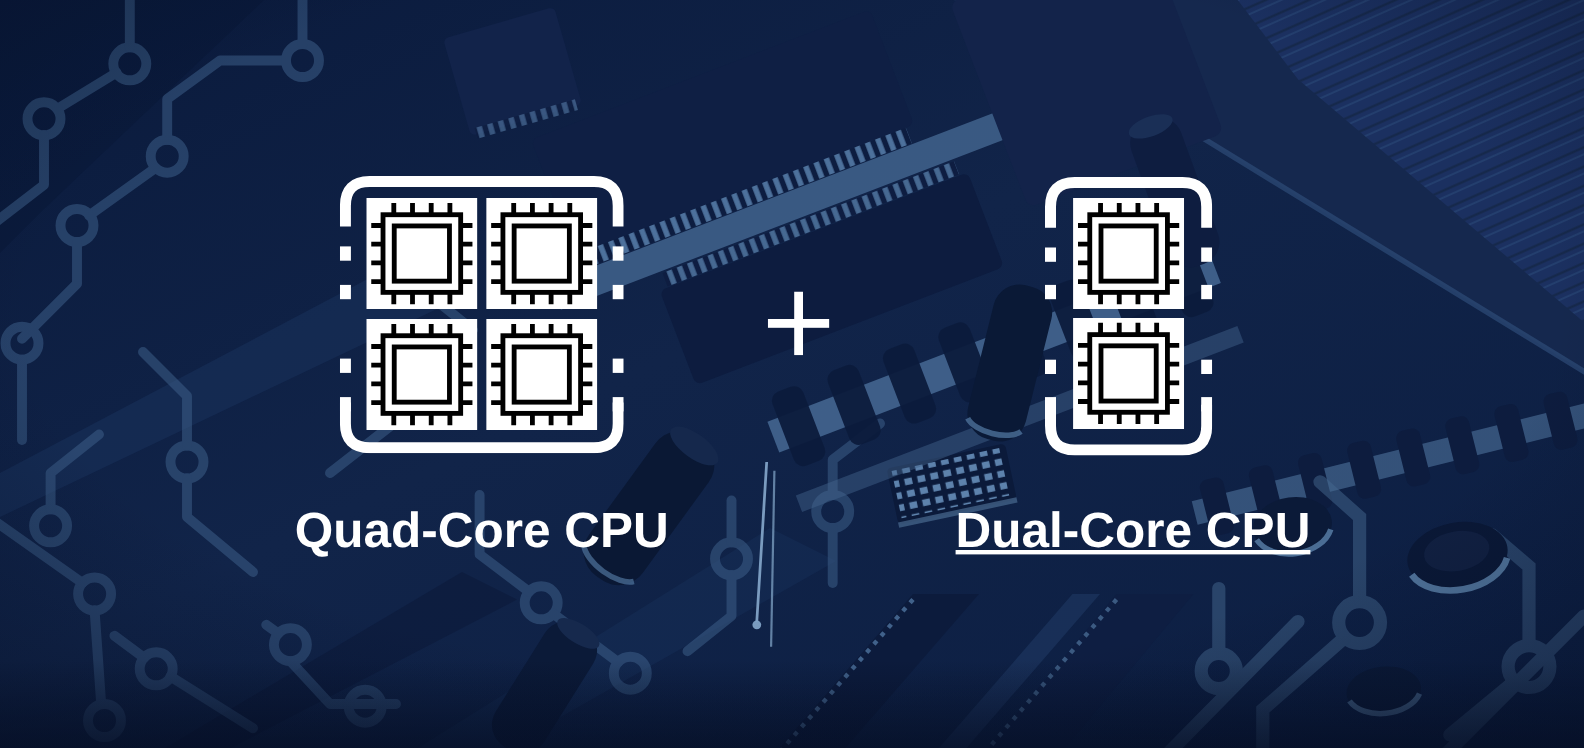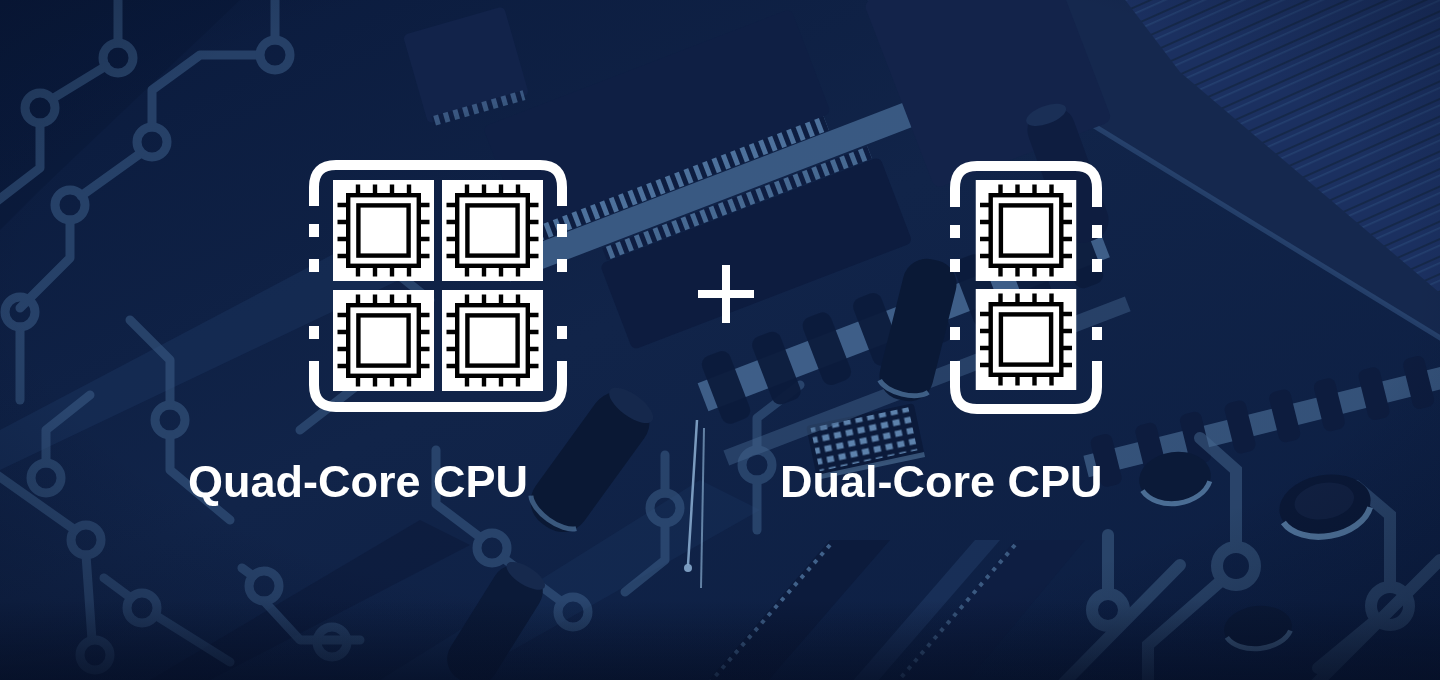--- a/index.html
+++ b/index.html
@@ -17,6 +17,7 @@
   .label{
     position:absolute;
     width:500px;
+    text-align:center;
     color:#ffffff;
     font-size:45px;
     font-weight:700;

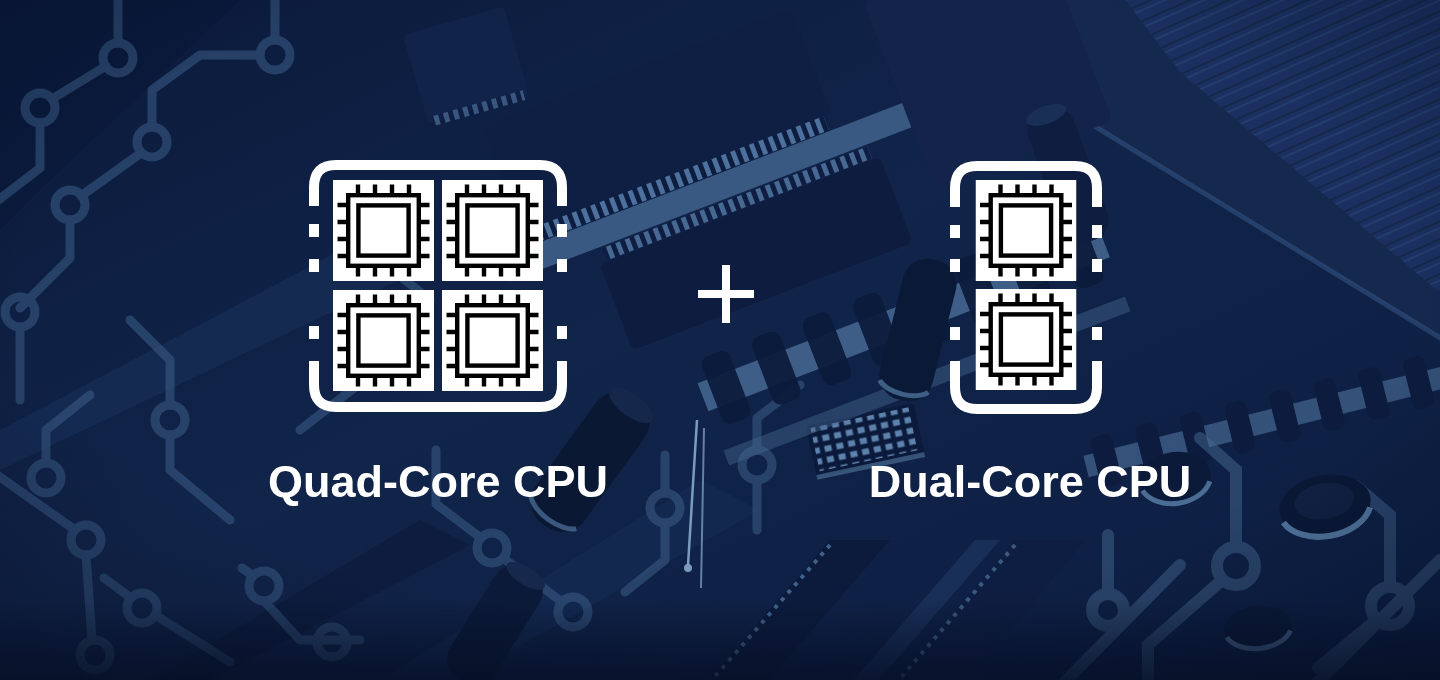--- a/index.html
+++ b/index.html
@@ -26,7 +26,7 @@
     white-space:nowrap;
   }
   .label-quad{left:188px;top:455px;}
-  .label-dual{left:780px;top:455px;}
+  .label-dual{left:780px;top:455px;text-decoration:underline;}
   figure{margin:0;}
 </style>
 </head>

